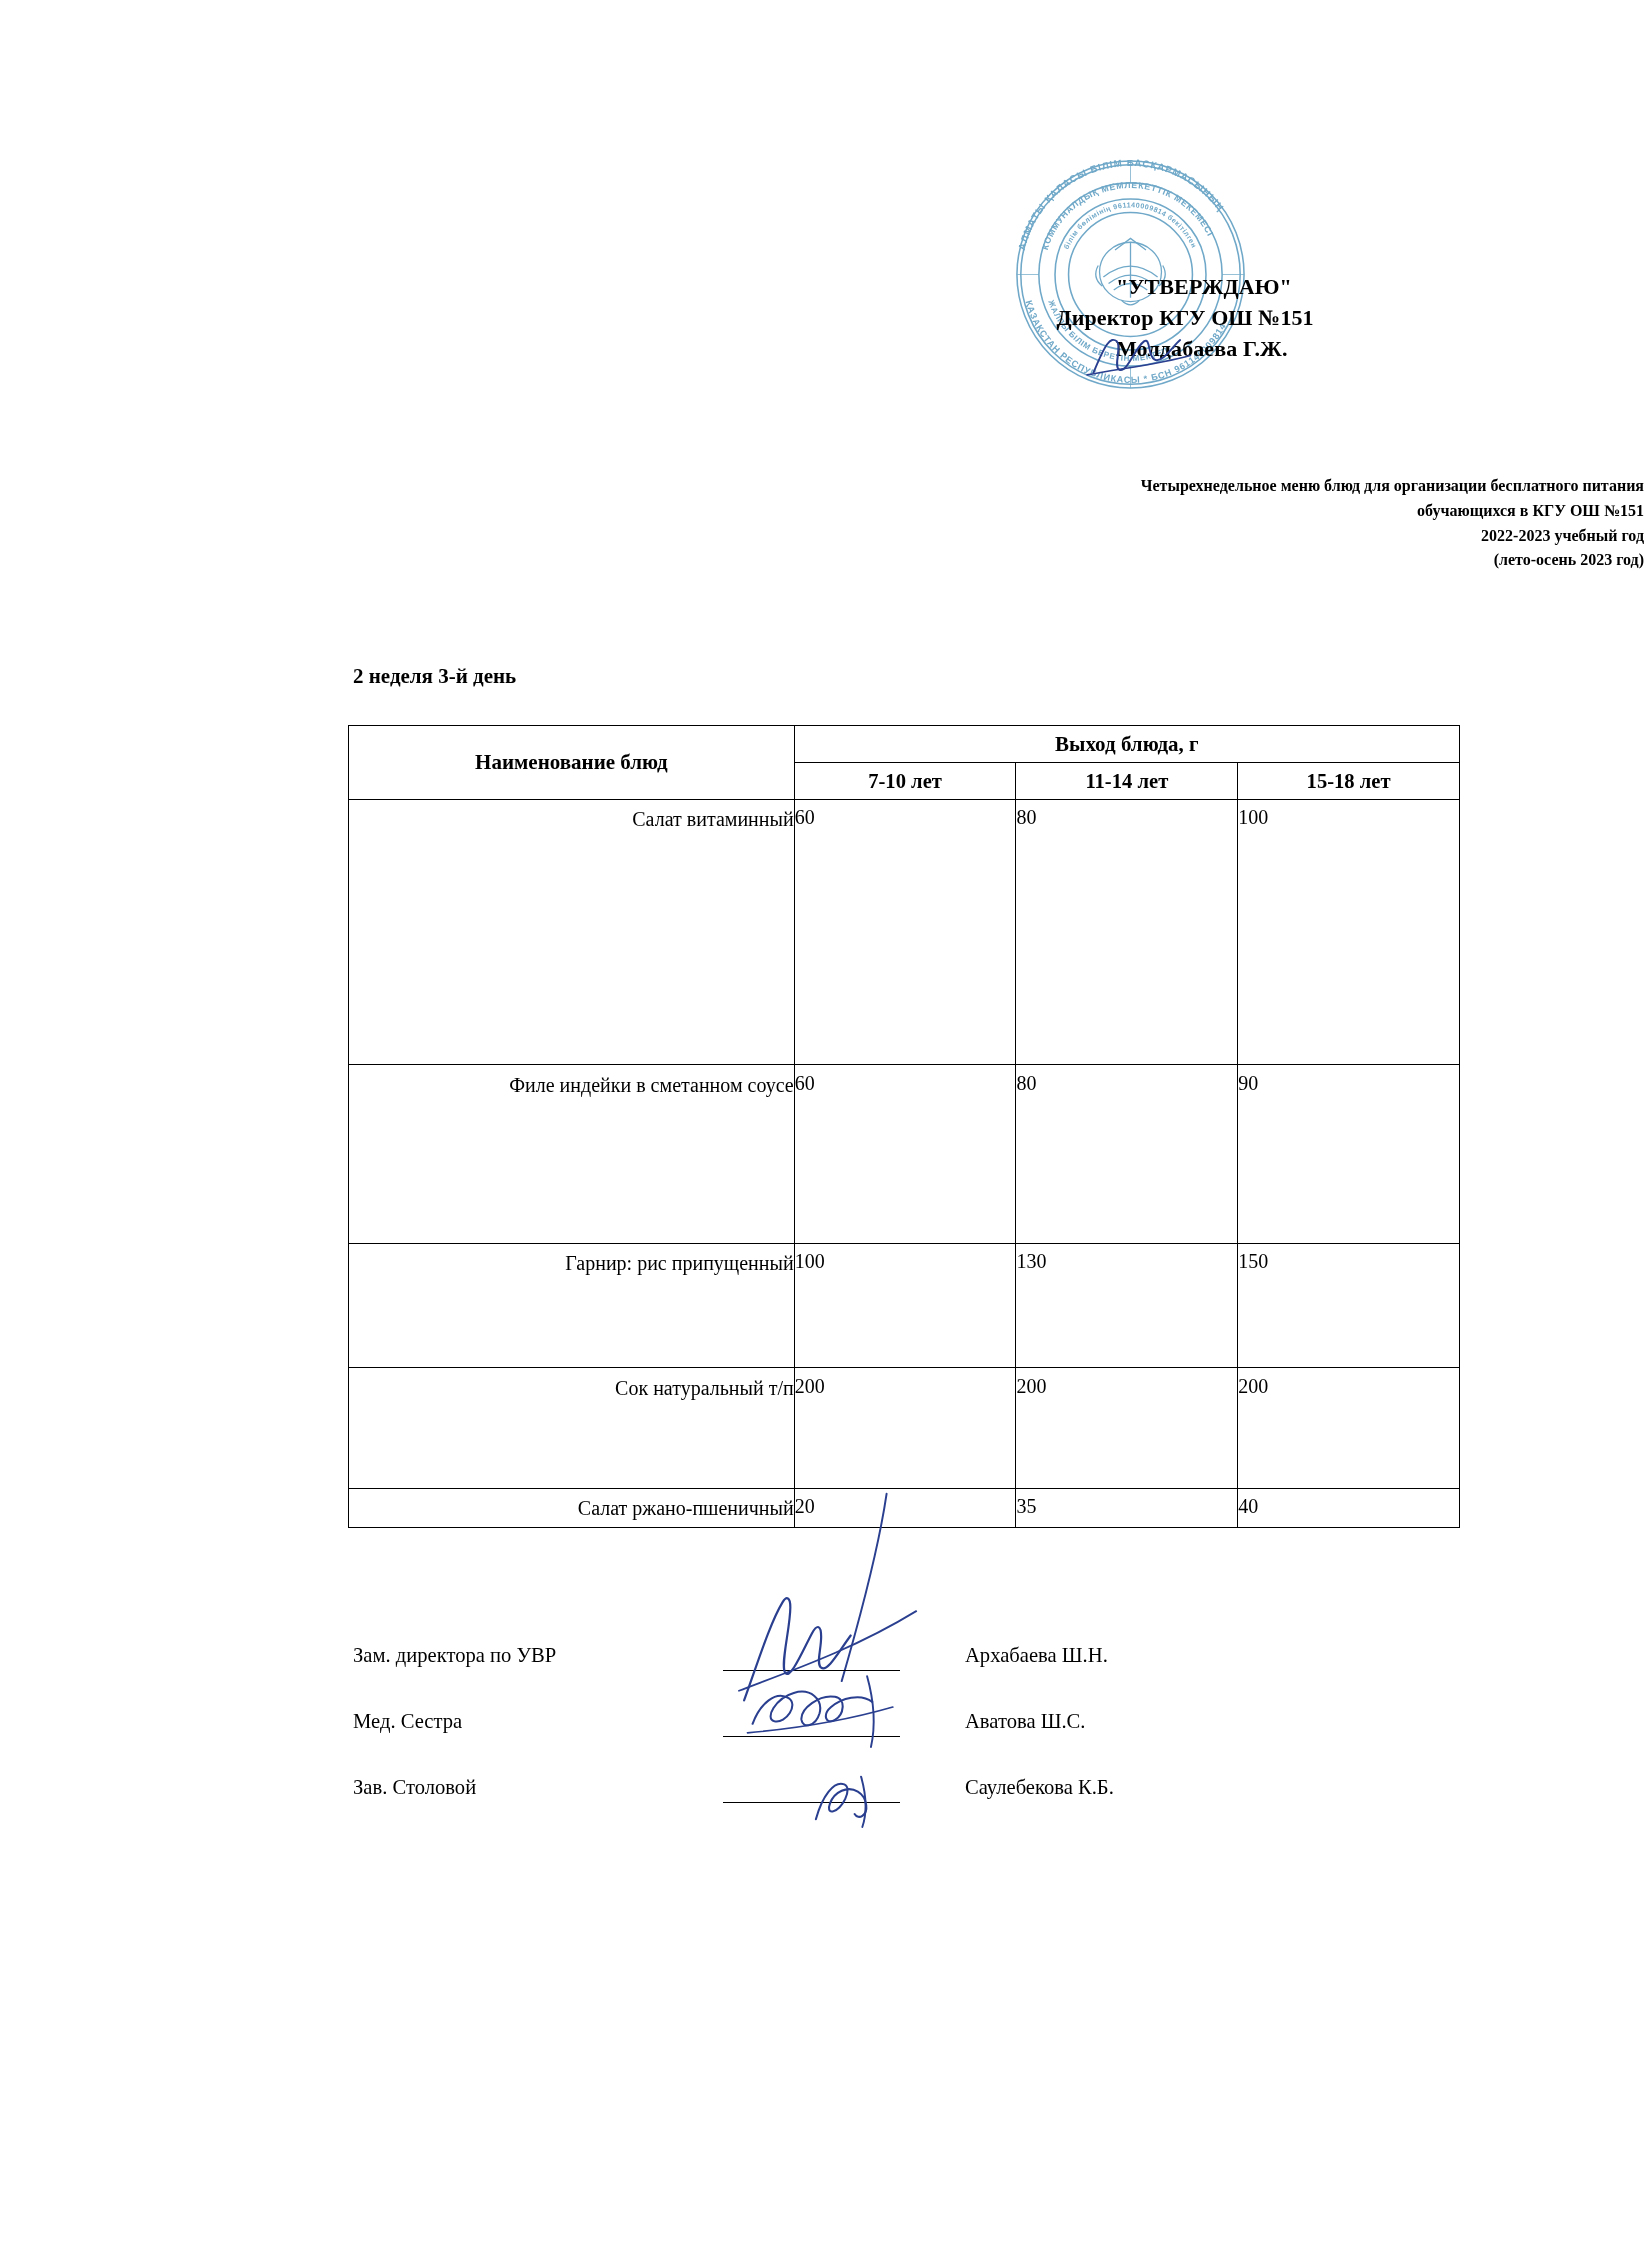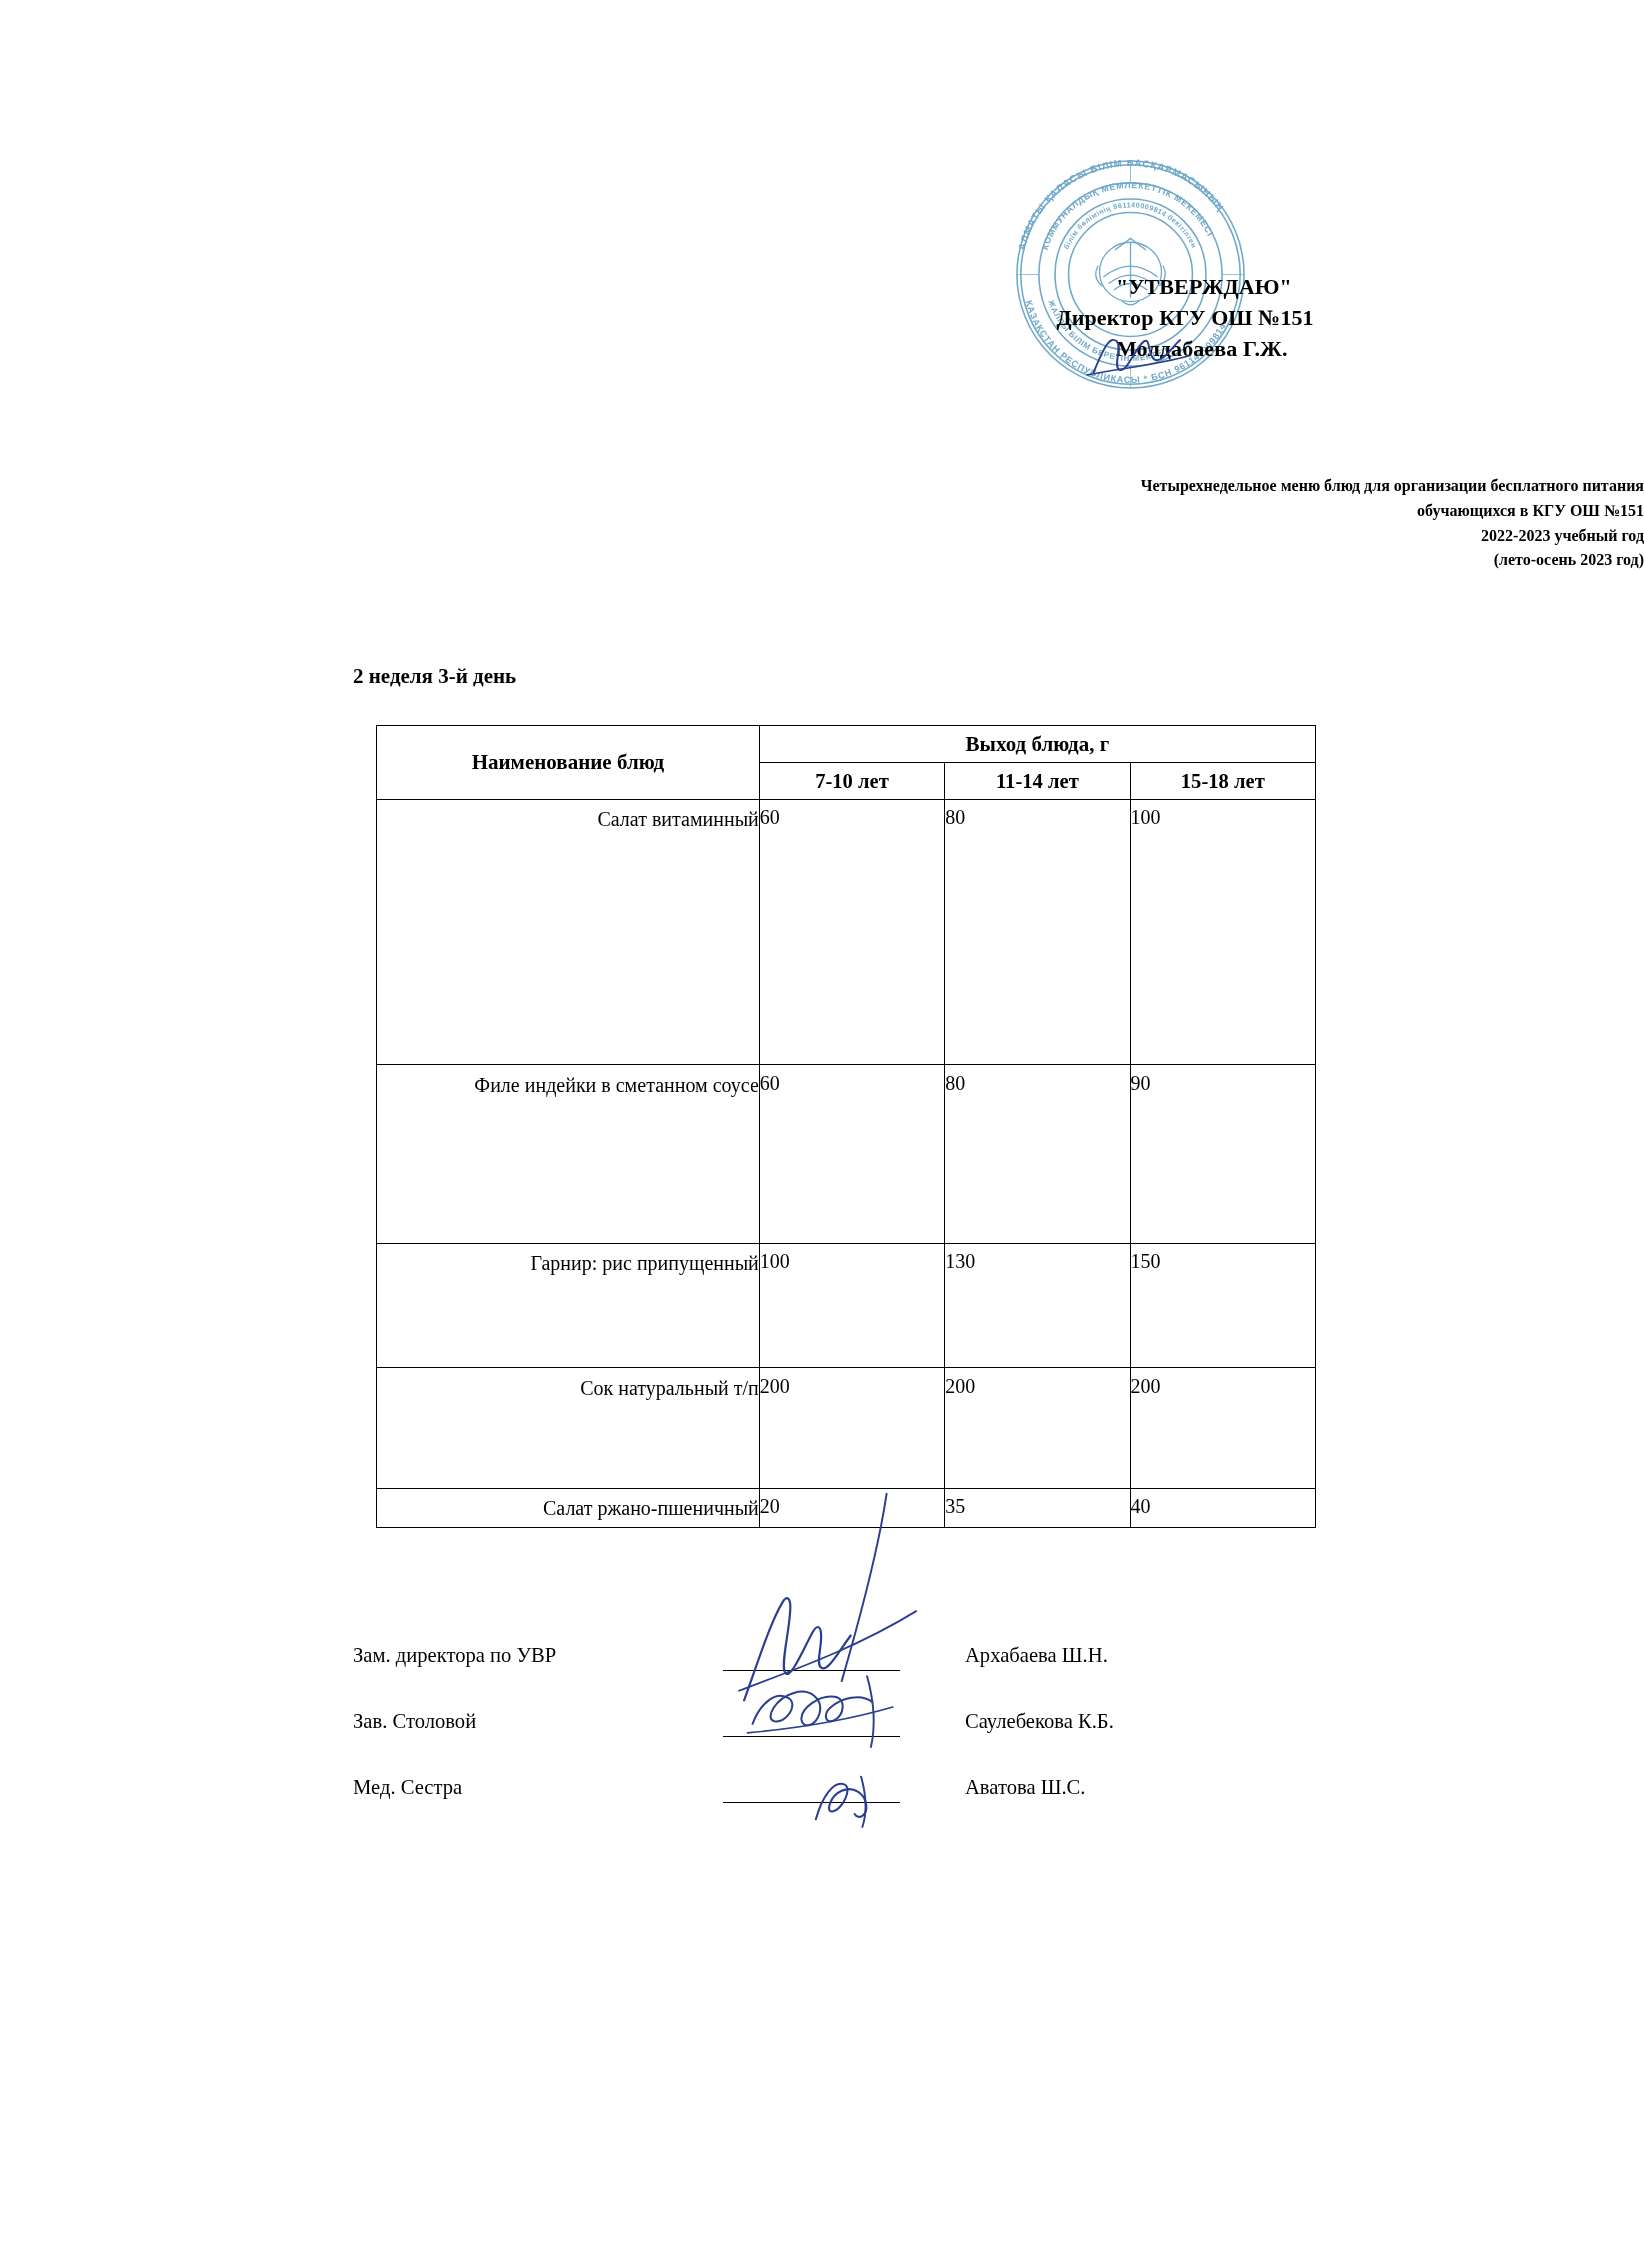--- a/index.html
+++ b/index.html
@@ -85,8 +85,7 @@
     position: absolute;
     left: 348px;
     top: 725px;
-    width: 940px;
-    margin-left: 28px;
+    width: 1112px;
   }
   table.menu {
     border-collapse: collapse;

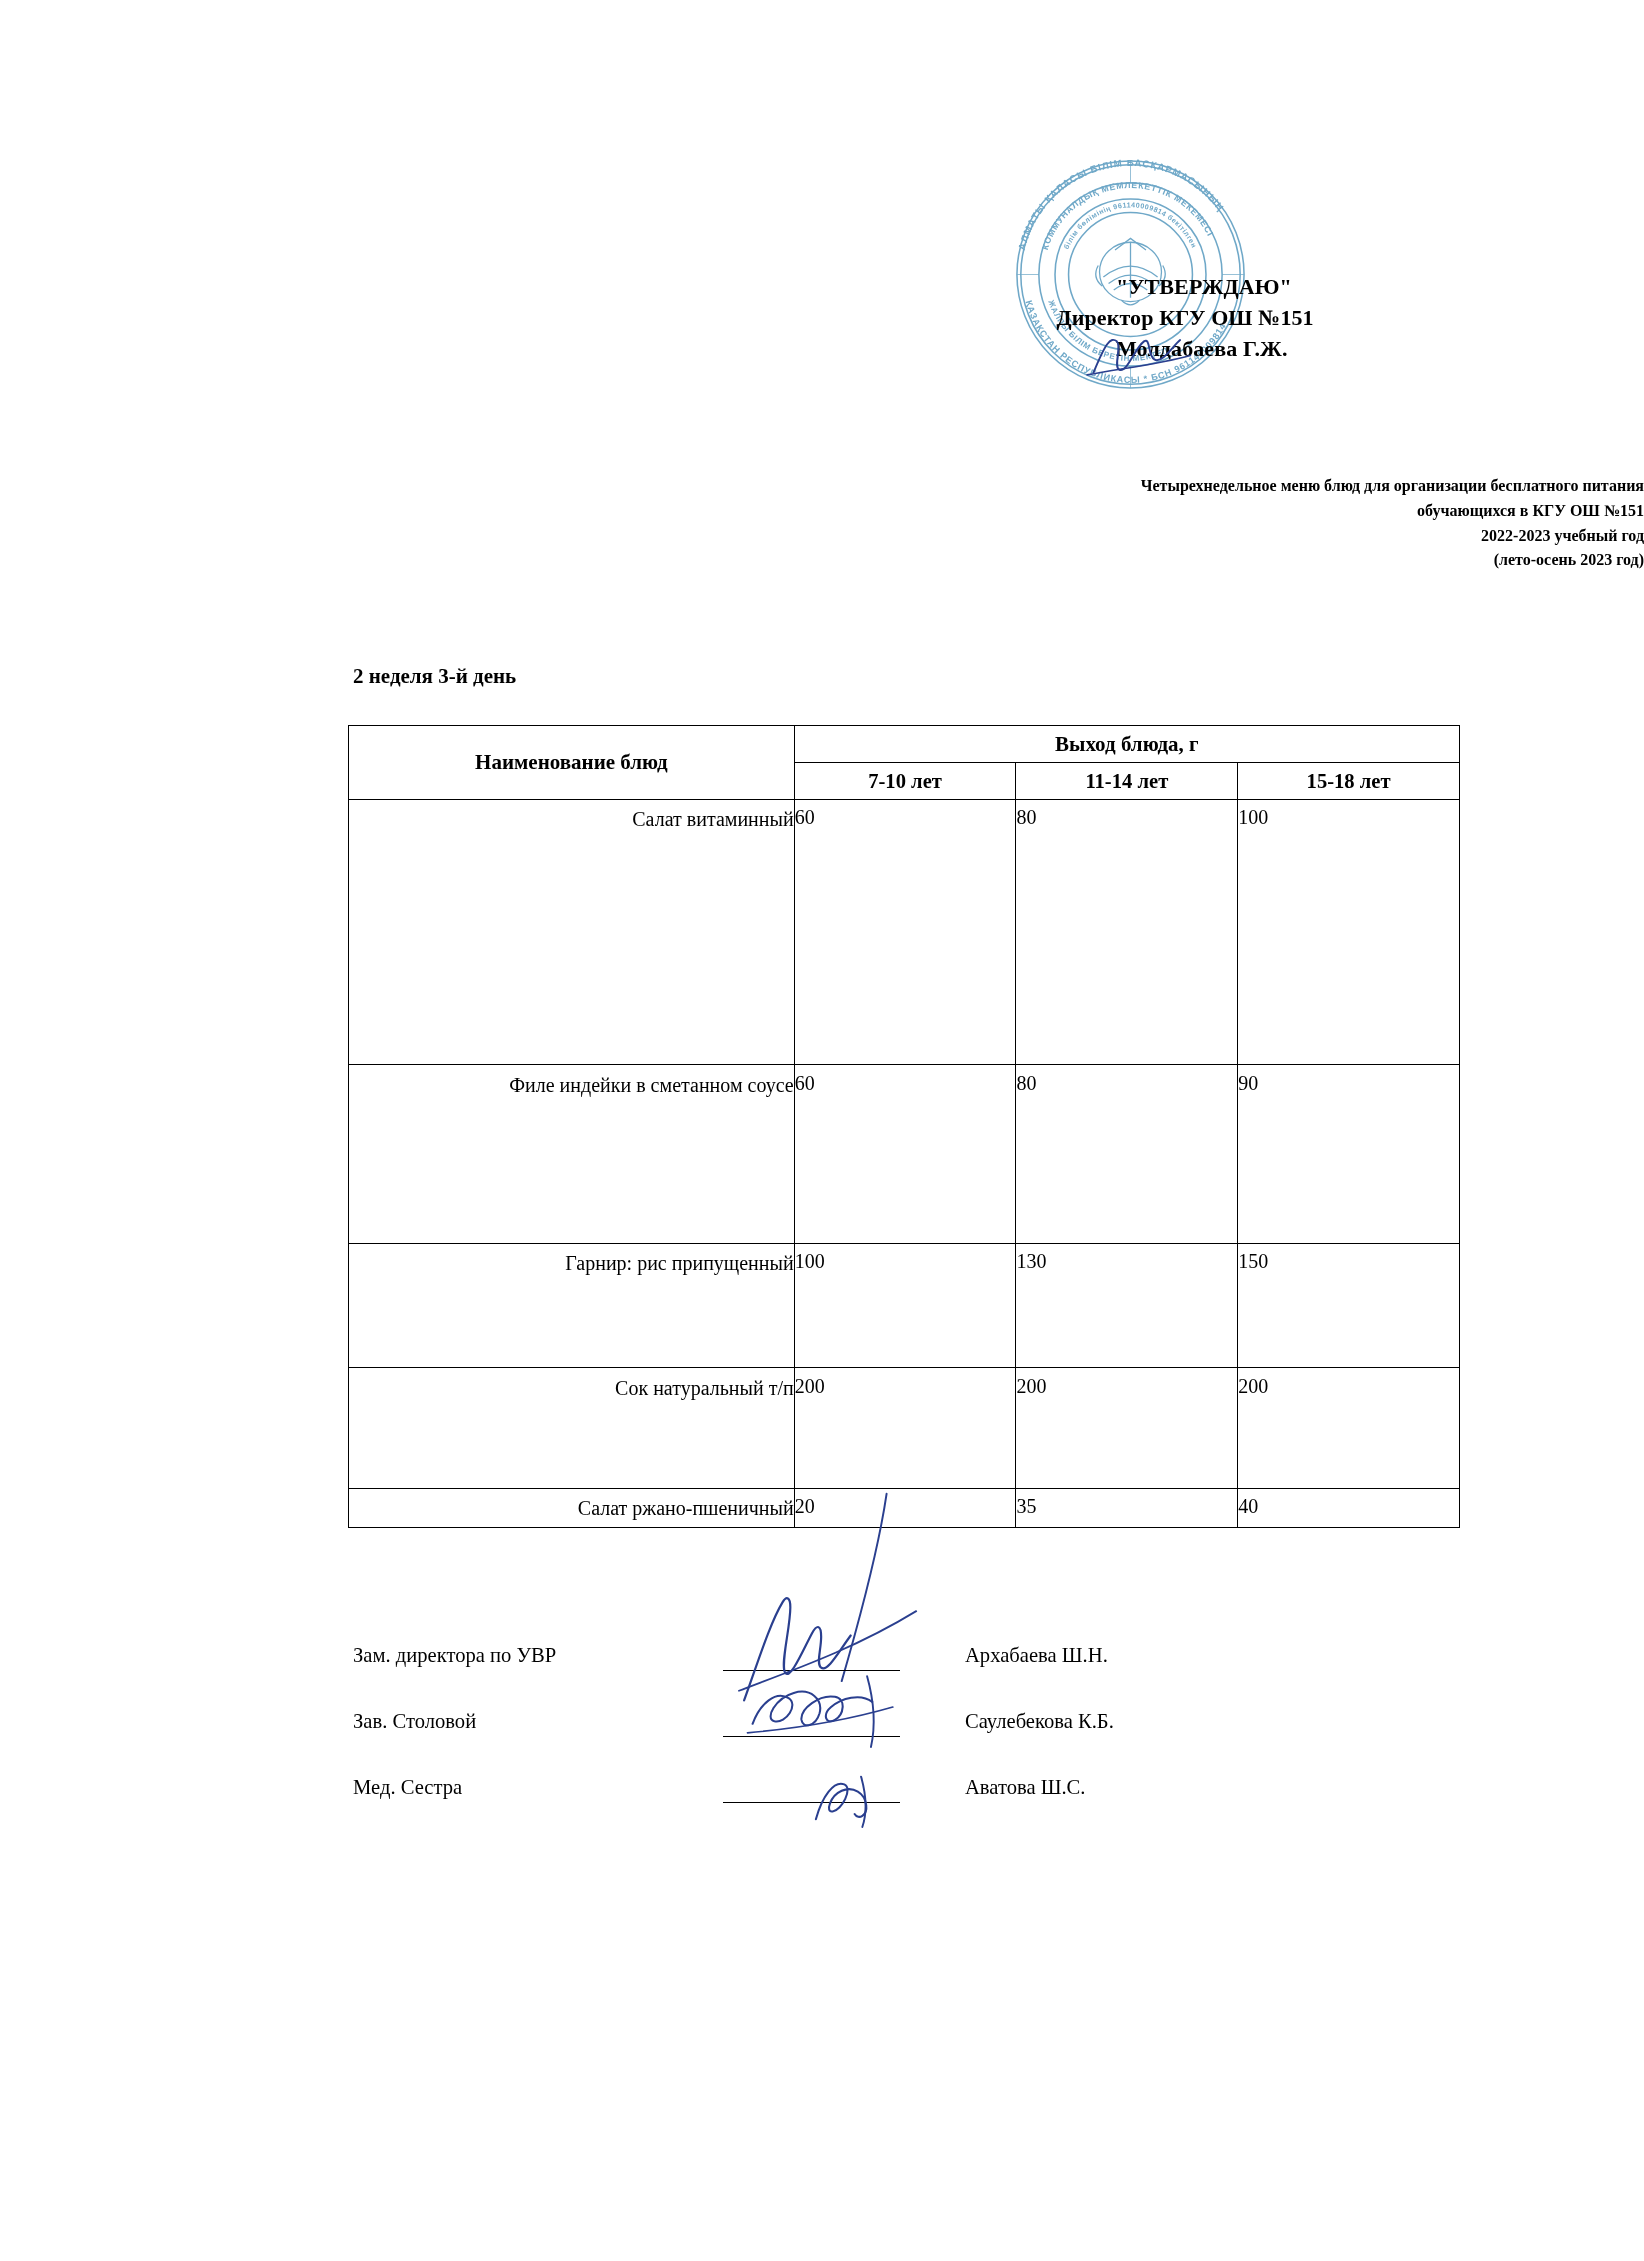--- a/index.html
+++ b/index.html
@@ -321,15 +321,15 @@
       <div class="sig-name">Архабаева Ш.Н.</div>
     </div>
     <div class="sig-row">
+      <div class="sig-role">Мед. Сестра</div>
+      <div class="sig-line"></div>
+      <div class="sig-name">Аватова Ш.С.</div>
+    </div>
+    <div class="sig-row">
       <div class="sig-role">Зав. Столовой</div>
       <div class="sig-line"></div>
       <div class="sig-name">Саулебекова К.Б.</div>
     </div>
-    <div class="sig-row">
-      <div class="sig-role">Мед. Сестра</div>
-      <div class="sig-line"></div>
-      <div class="sig-name">Аватова Ш.С.</div>
-    </div>
   </div>
 
   <svg class="hand hand-1" width="206" height="122" viewBox="0 0 320 190" aria-hidden="true">

